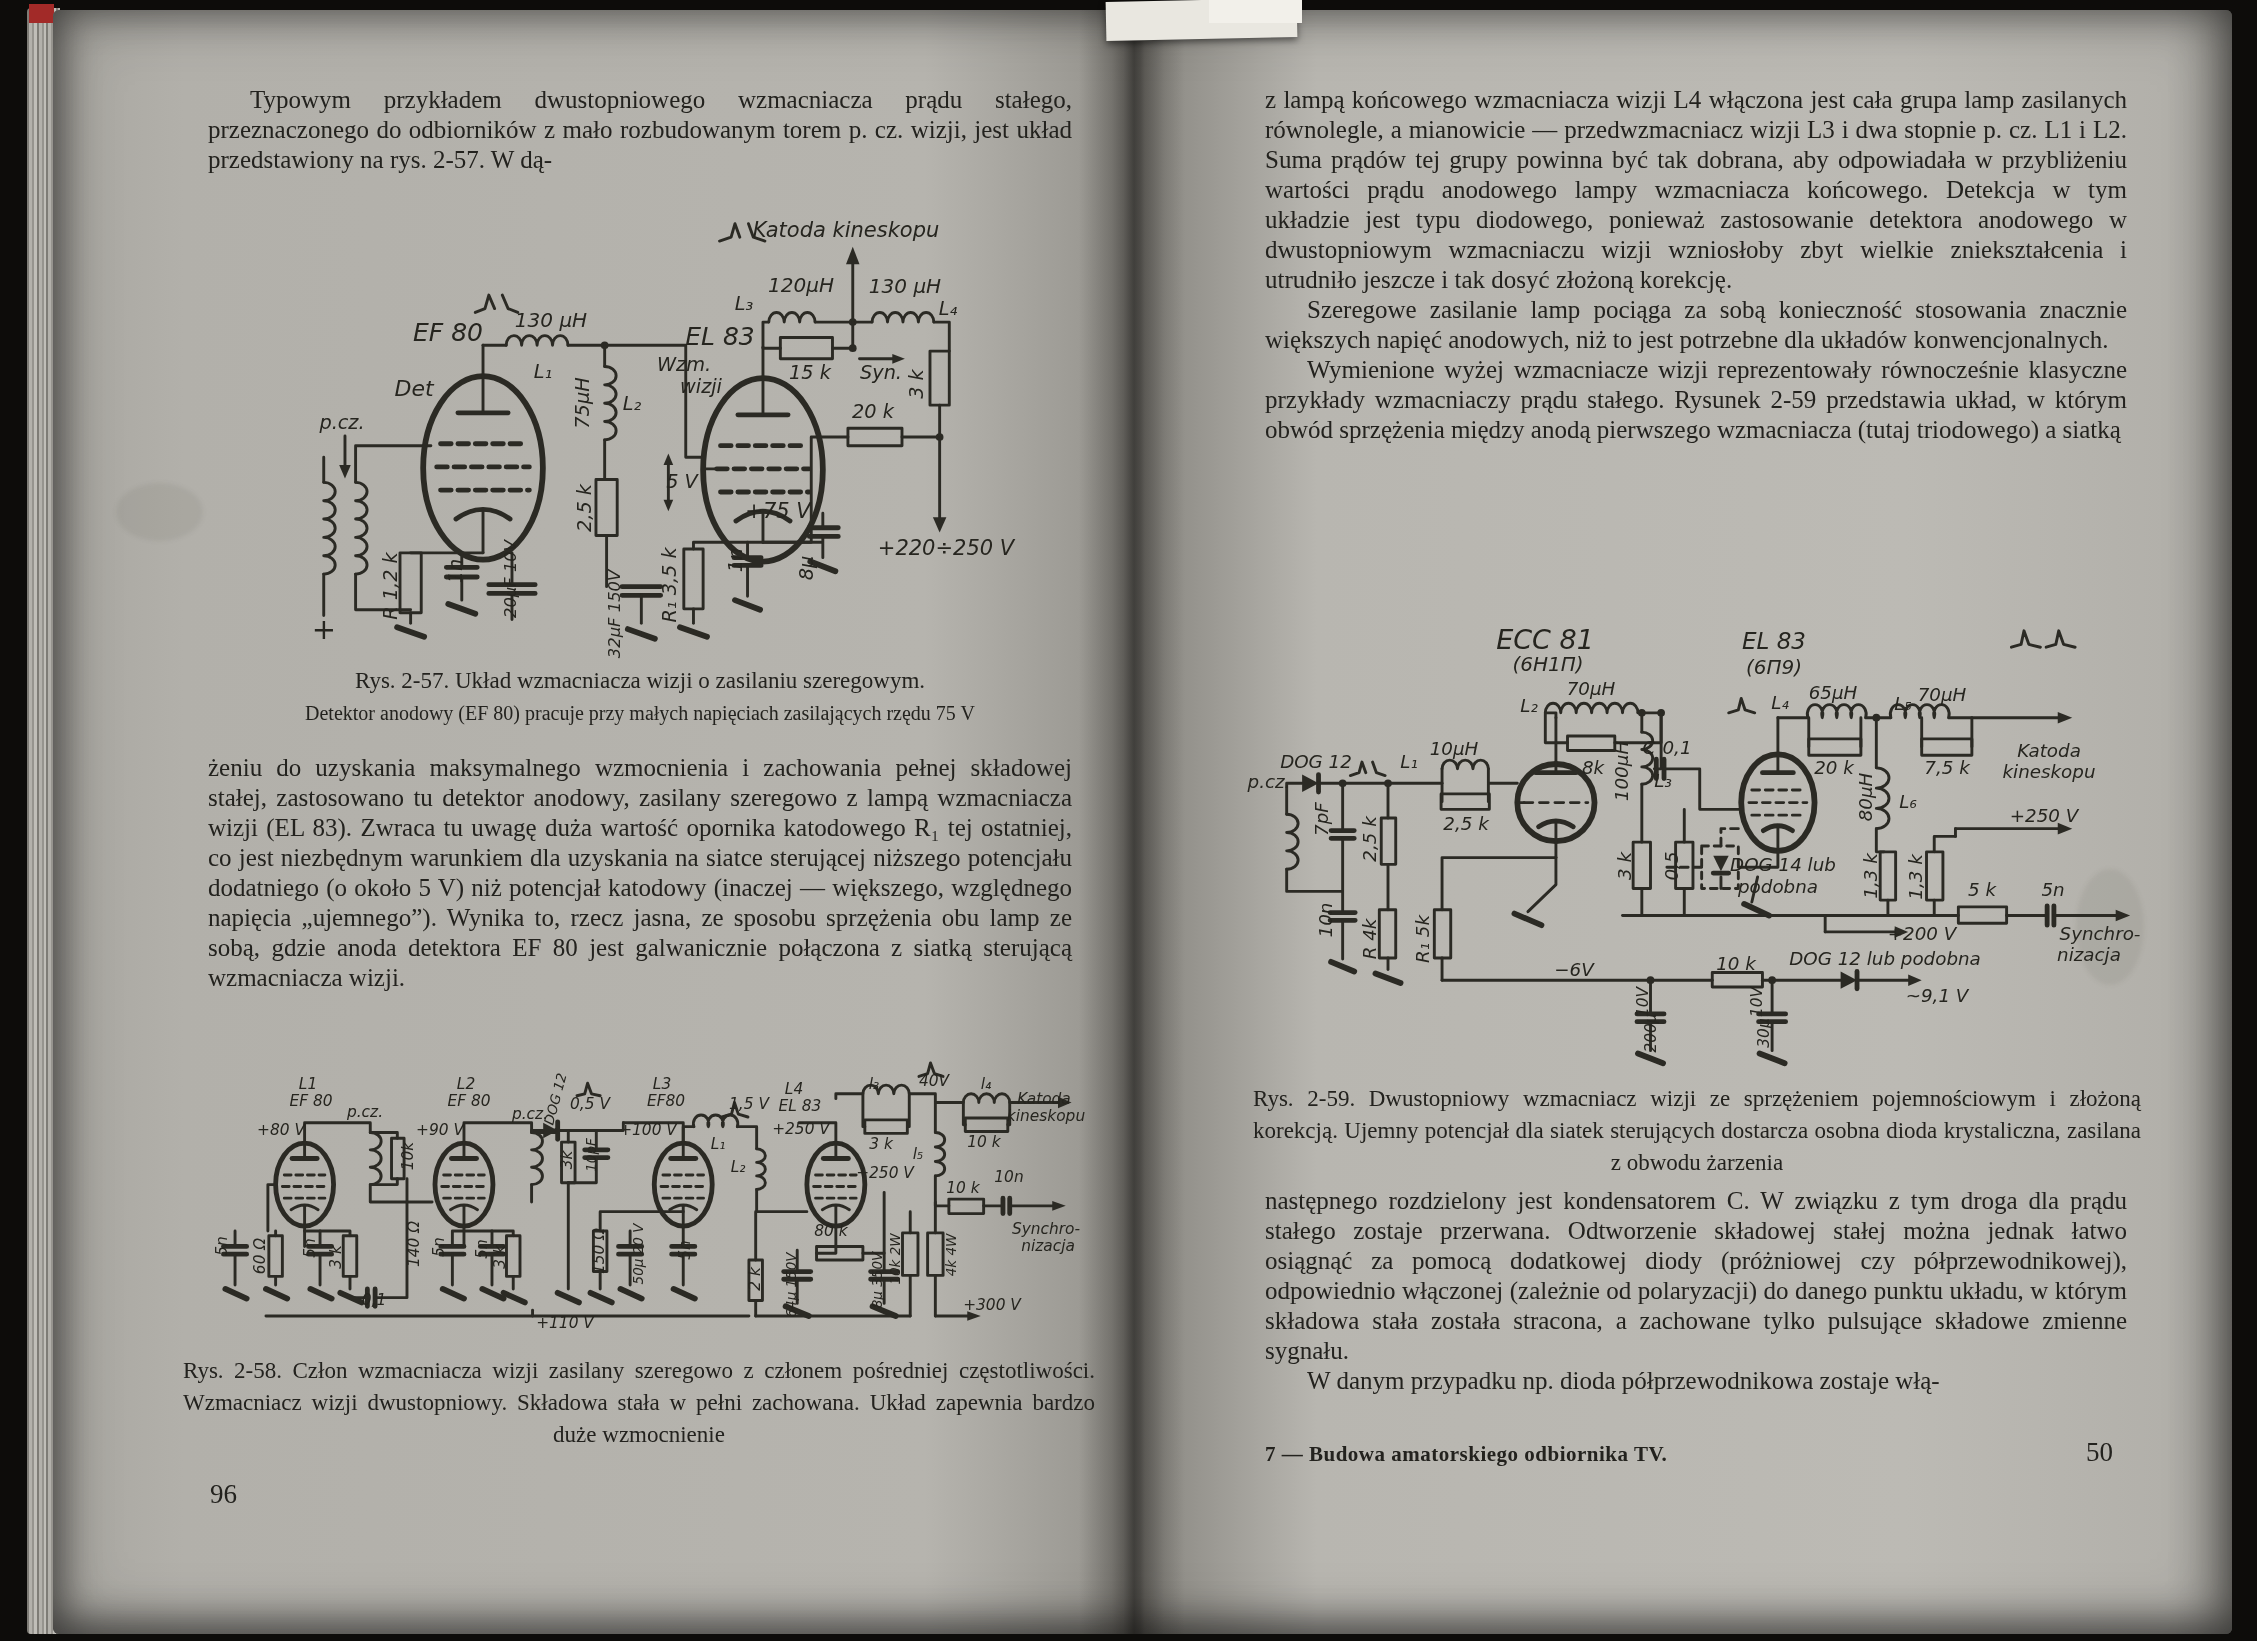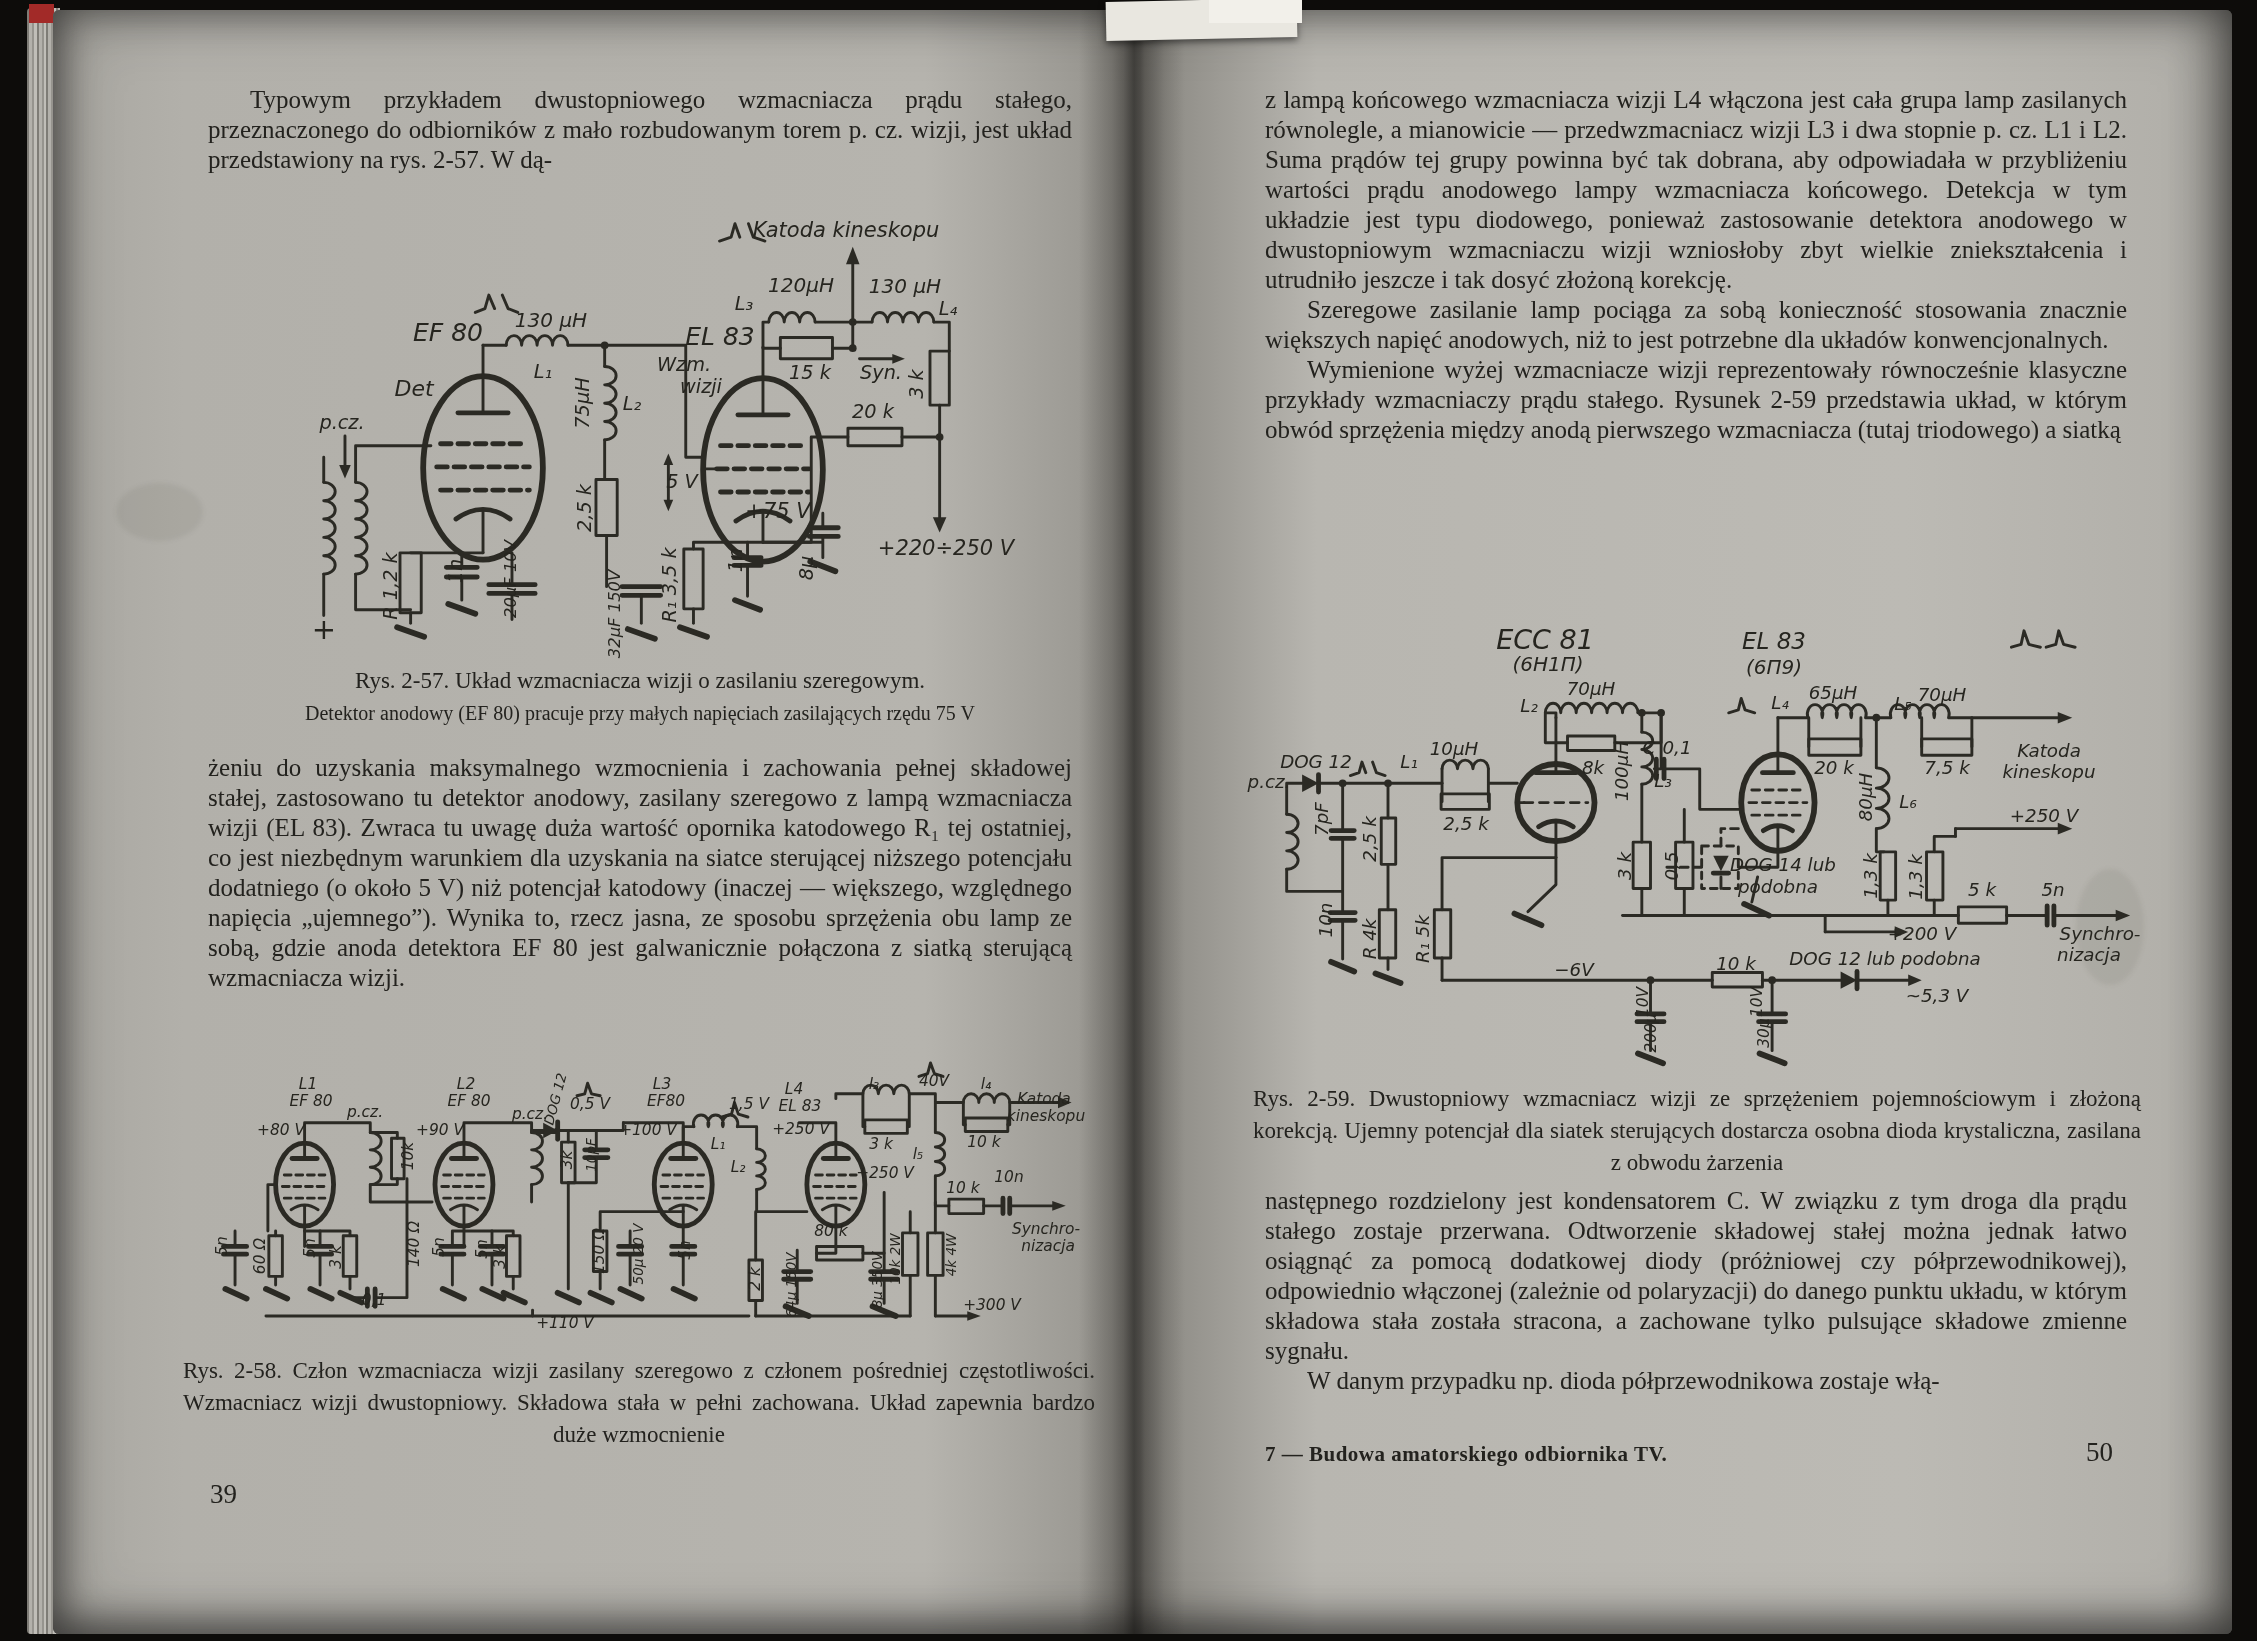--- a/index.html
+++ b/index.html
@@ -531,7 +531,7 @@
       <span class="fig-label" style="left: 676px; top: 307px; transform: translate(-50%, -50%) rotate(0deg);">+200 V</span>
       <span class="fig-label" style="left: 490px; top: 337px; transform: translate(-50%, -50%) rotate(0deg);">10 k</span>
       <span class="fig-label" style="left: 639px; top: 332px; transform: translate(-50%, -50%) rotate(0deg);">DOG 12 lub podobna</span>
-      <span class="fig-label" style="left: 691px; top: 369px; transform: translate(-50%, -50%) rotate(0deg);">~5,3 V</span>
+      <span class="fig-label" style="left: 691px; top: 369px; transform: translate(-50%, -50%) rotate(0deg);">~9,1 V</span>
     </div>
 
   <div class="caption cap-just" style="left:1253px;top:1083px;width:888px;font-size:23px;line-height:32px;">Rys. 2-59. Dwustopniowy wzmacniacz wizji ze sprzężeniem pojemnościowym i złożoną korekcją. Ujemny potencjał dla siatek sterujących dostarcza osobna dioda krystaliczna, zasilana z obwodu żarzenia</div>

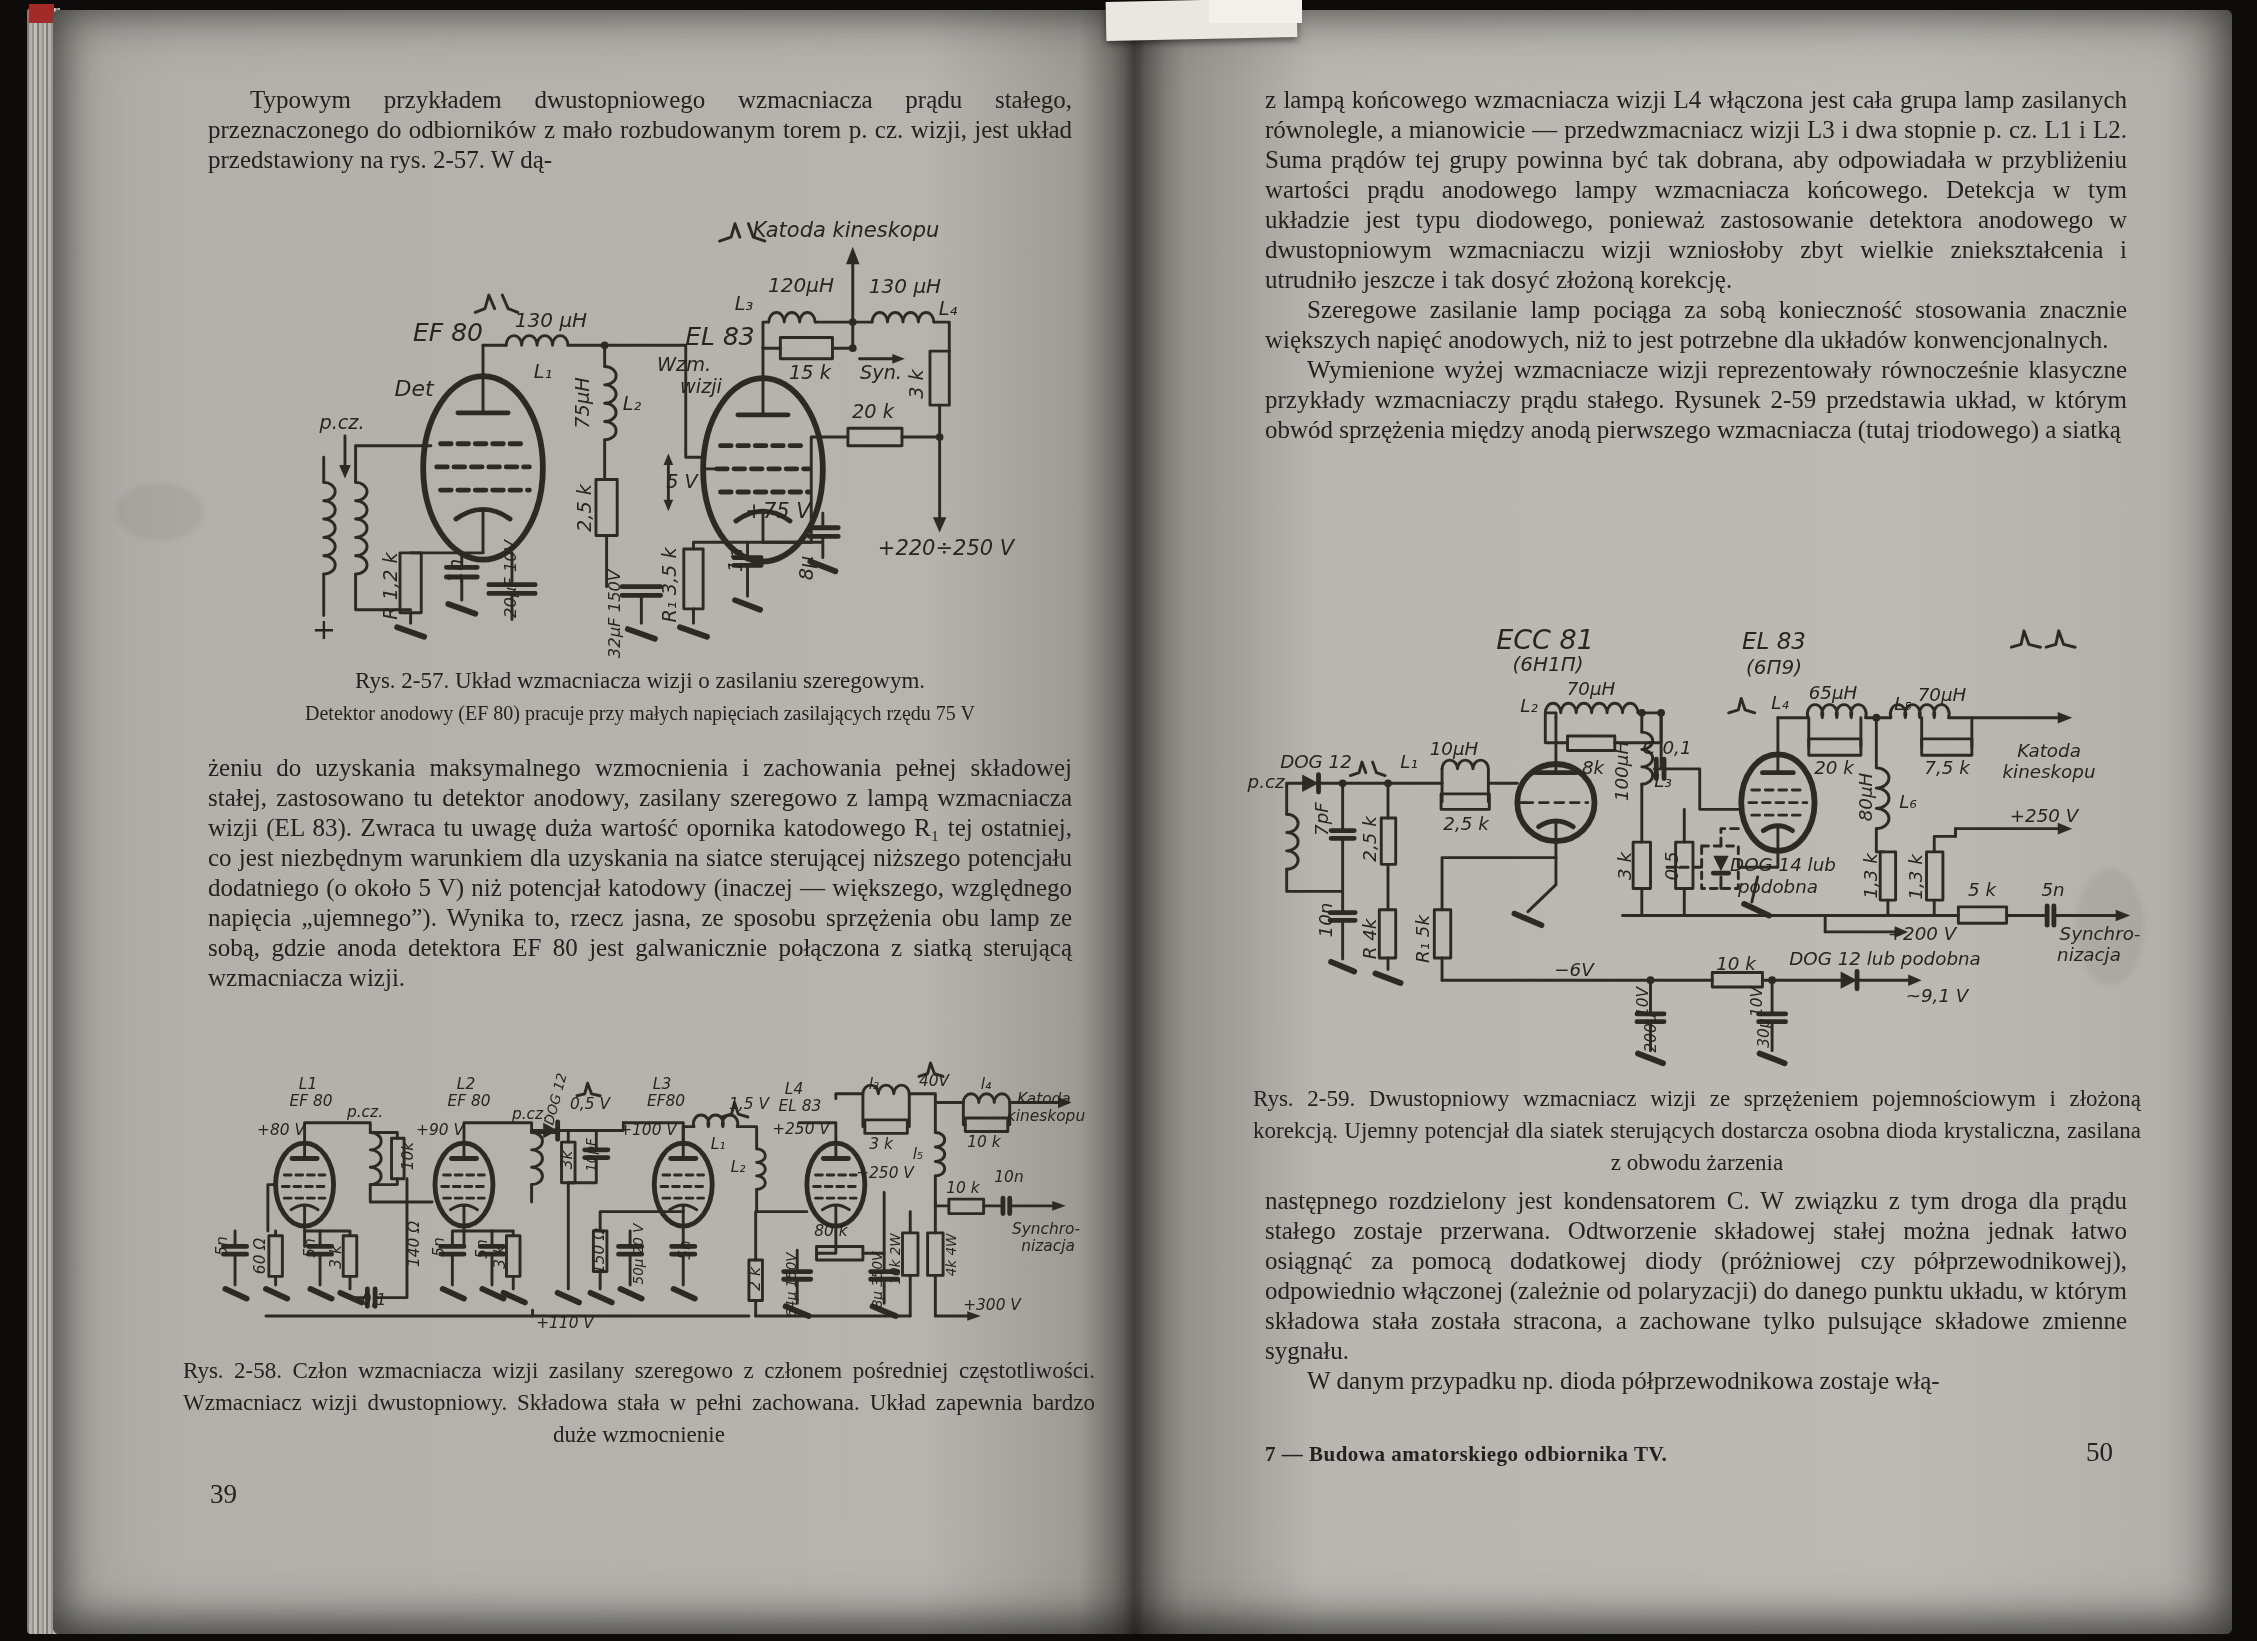--- a/index.html
+++ b/index.html
@@ -350,7 +350,7 @@
 
   <div class="caption cap-just" style="left:183px;top:1355px;width:912px;font-size:23px;line-height:32px;">Rys. 2-58. Człon wzmacniacza wizji zasilany szeregowo z członem pośredniej częstotliwości. Wzmacniacz wizji dwustopniowy. Składowa stała w pełni zachowana. Układ zapewnia bardzo duże wzmocnienie</div>
 
-  <div class="pagenum" style="left:210px;top:1479px;">39</div>
+  <div class="pagenum" style="left:210px;top:1479px;">96</div>
 
   <div class="para" style="left:1265px;top:85px;width:862px;">
     <p>z lampą końcowego wzmacniacza wizji L4 włączona jest cała grupa lamp zasilanych równolegle, a mianowicie — przedwzmacniacz wizji L3 i dwa stopnie p. cz. L1 i L2. Suma prądów tej grupy powinna być tak dobrana, aby odpowiadała w przybliżeniu wartości prądu anodowego lampy wzmacniacza końcowego. Detekcja w tym układzie jest typu diodowego, ponieważ zastosowanie detektora anodowego w dwustopniowym wzmacniaczu wizji wzniosłoby zbyt wielkie zniekształcenia i utrudniło jeszcze i tak dosyć złożoną korekcję.</p>

